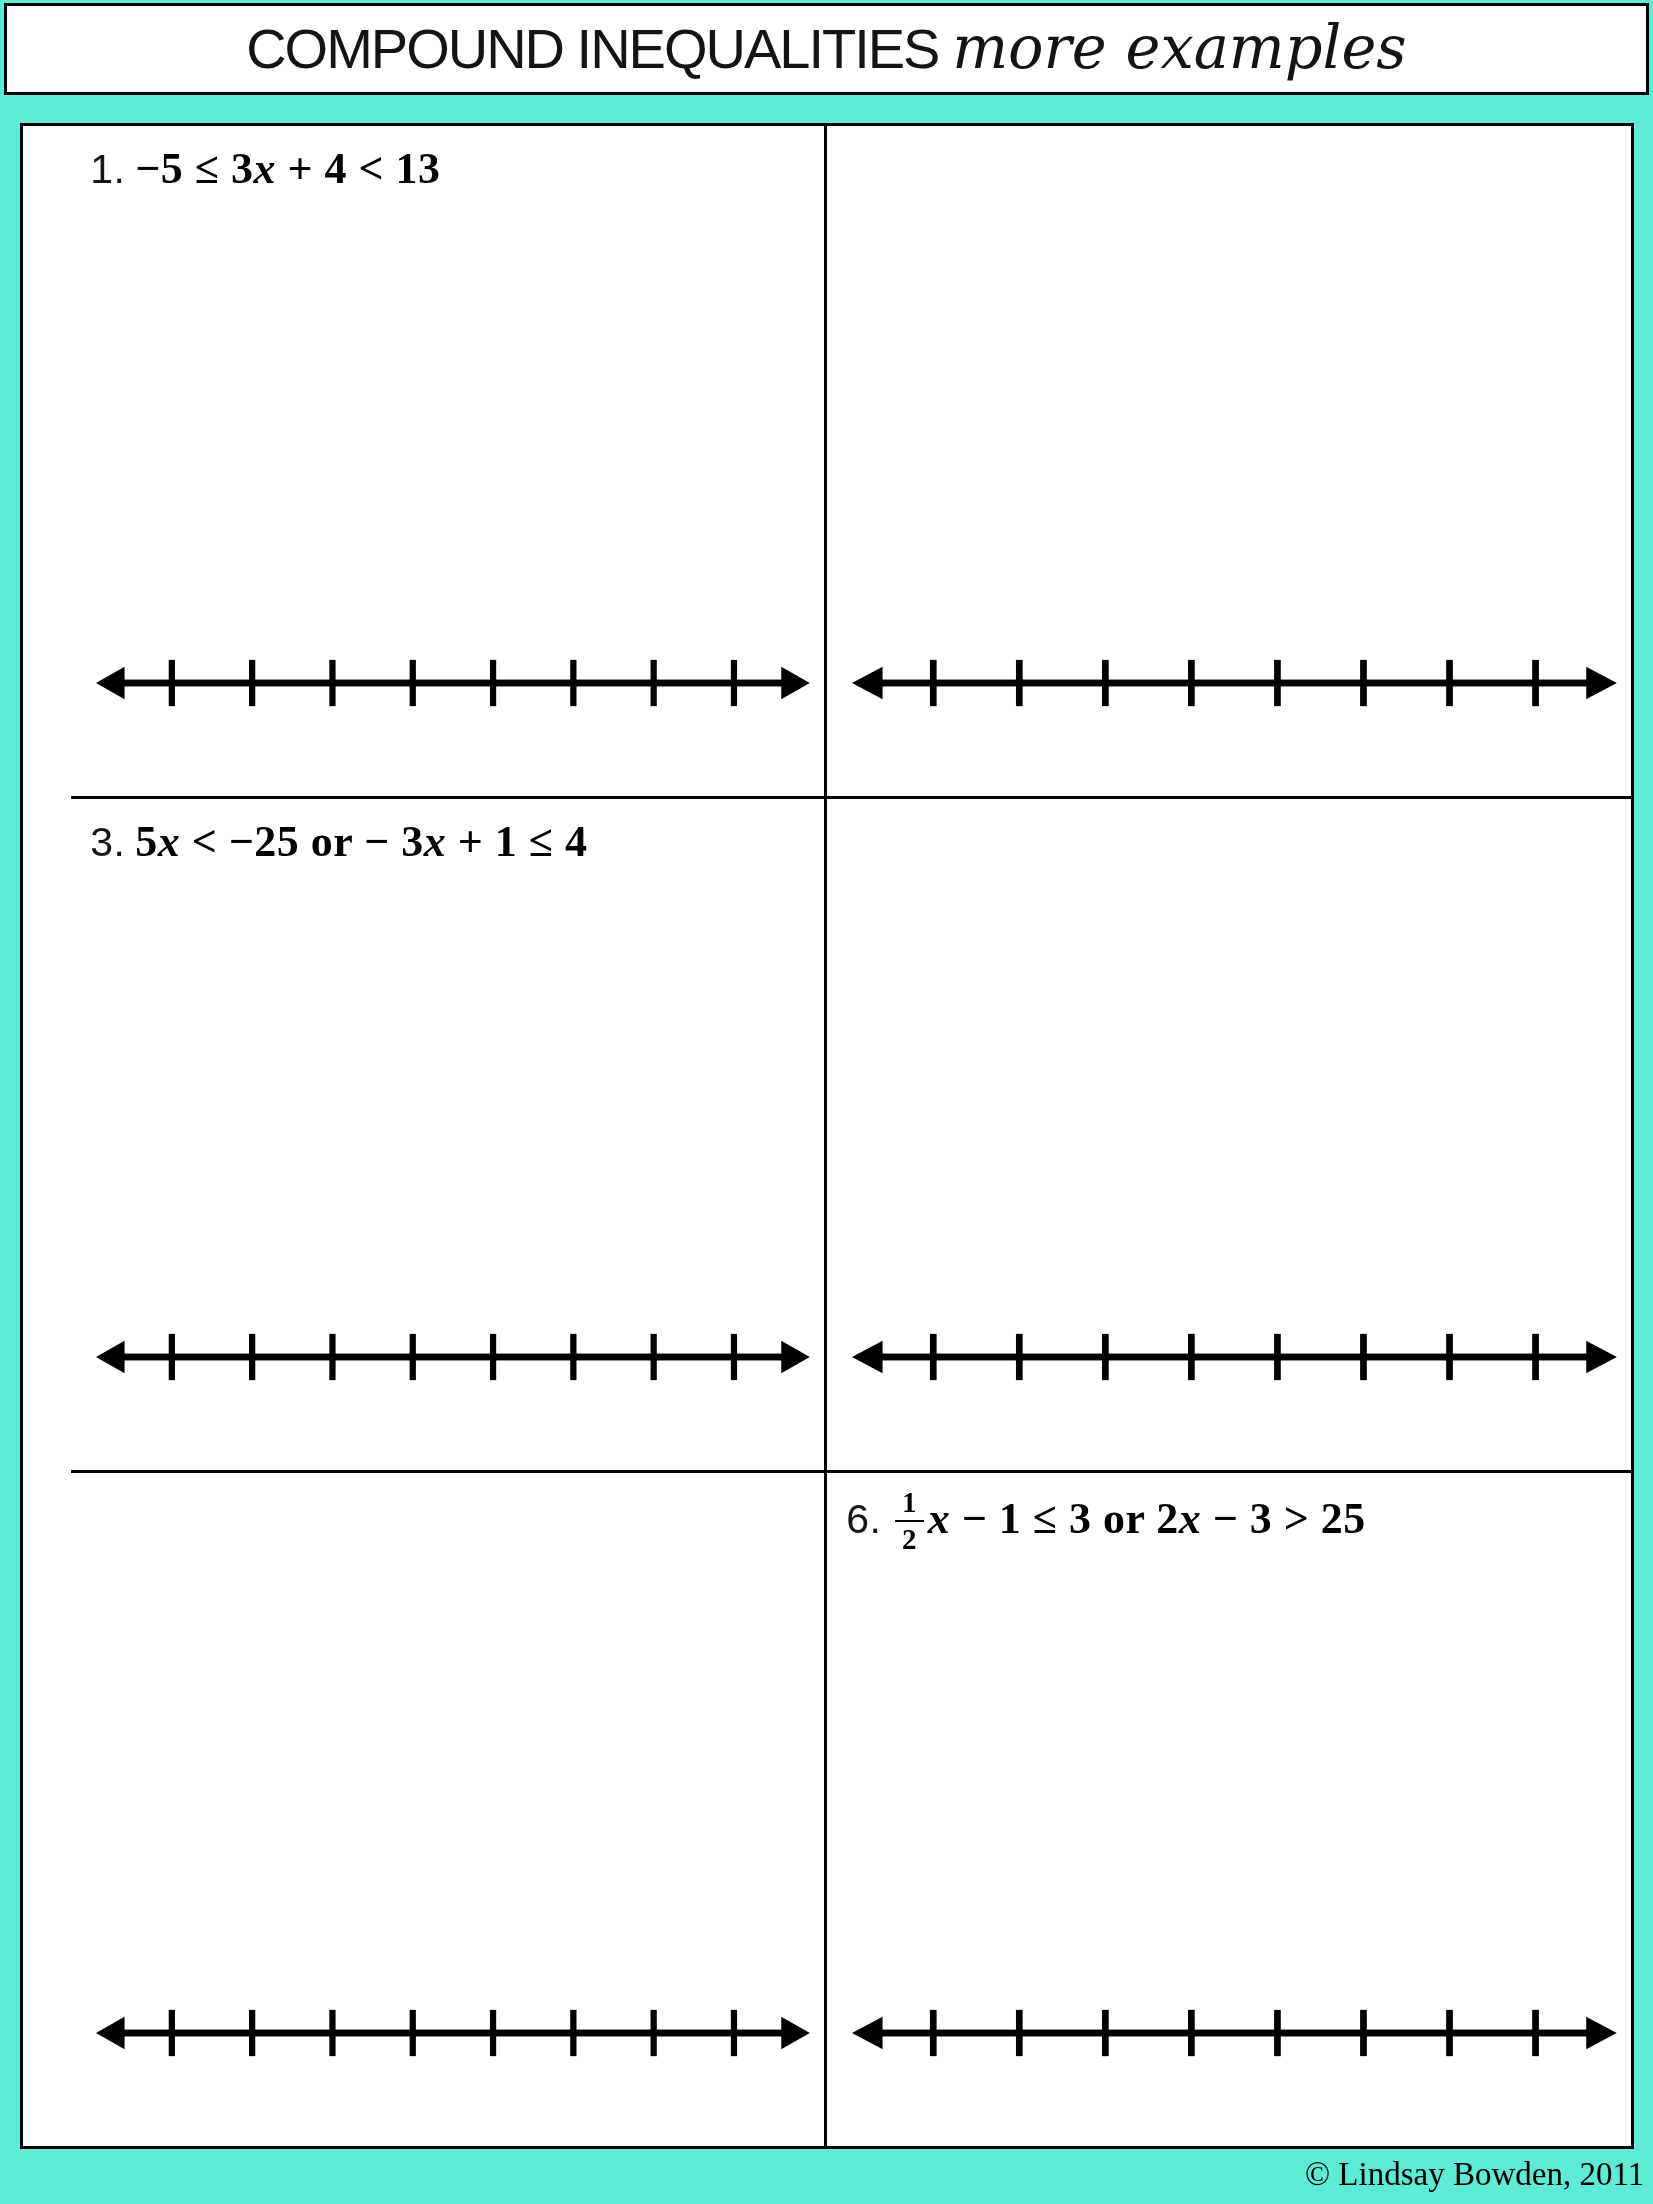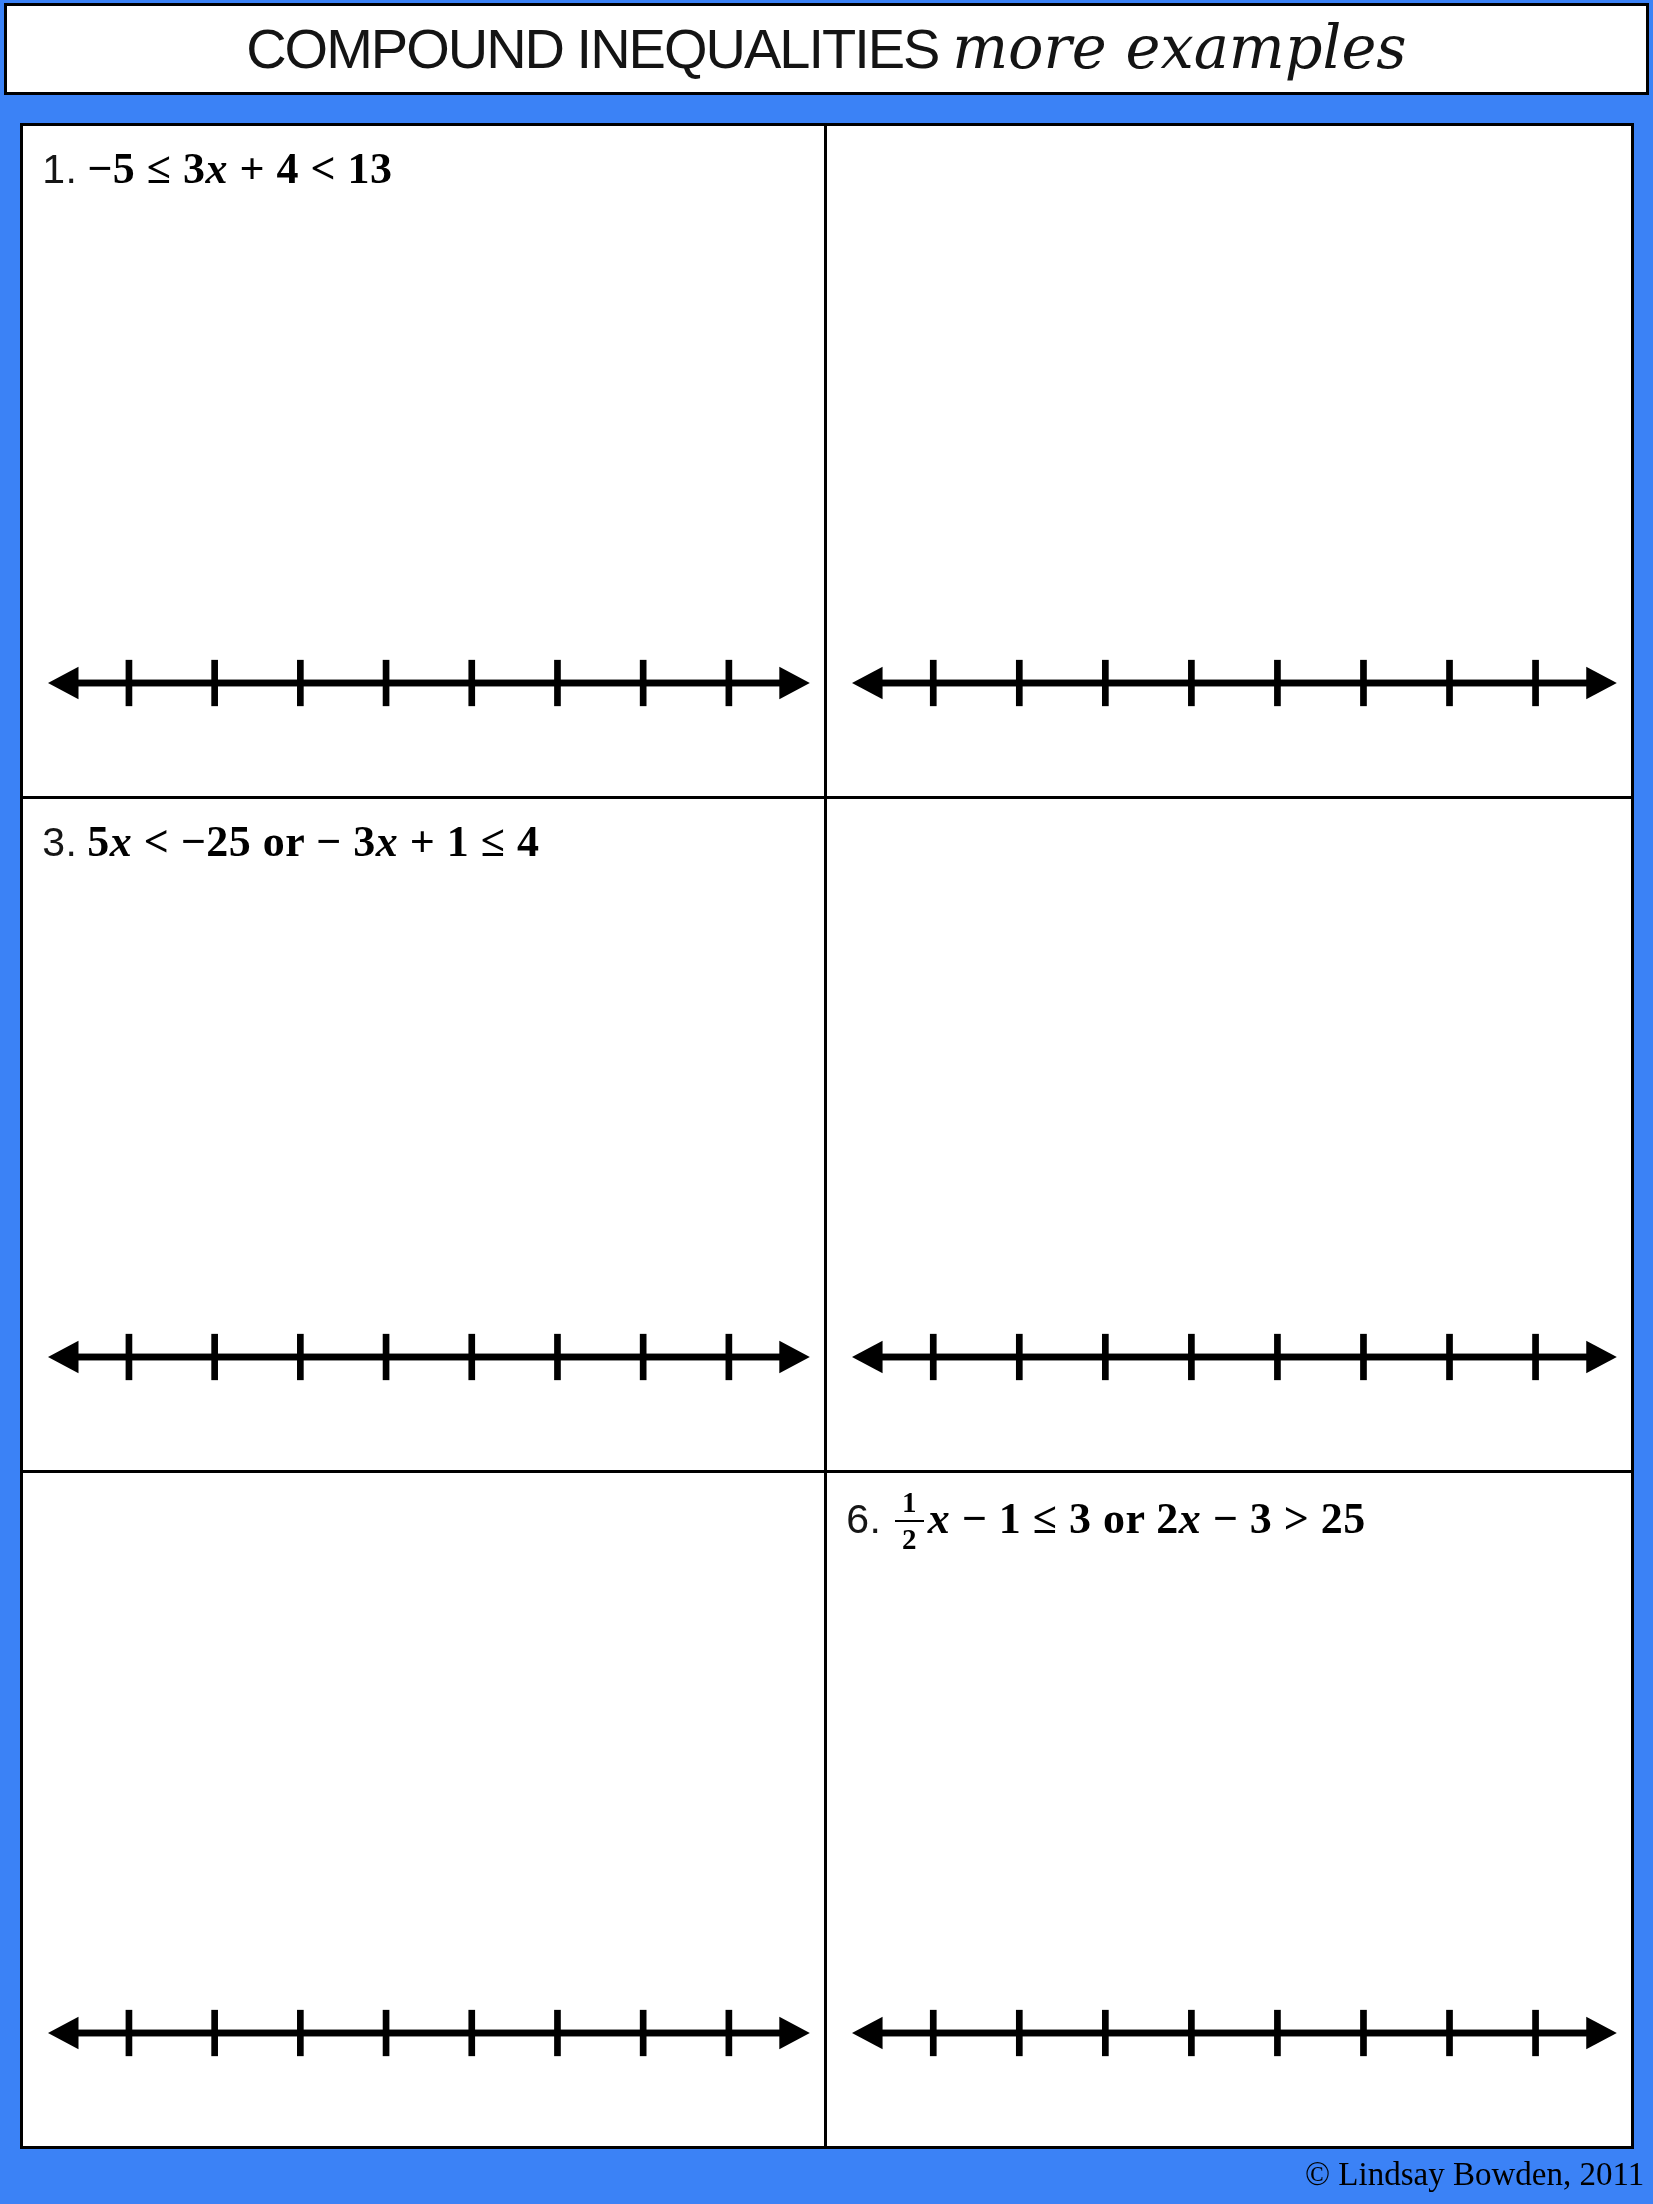--- a/index.html
+++ b/index.html
@@ -6,7 +6,7 @@
   .page{
     position:relative;
     width:1654px;height:2204px;
-    background:#3b82f6;
+    background:#5eead4;
     font-family:"Liberation Sans",sans-serif;
     color:#000;
     overflow:hidden;

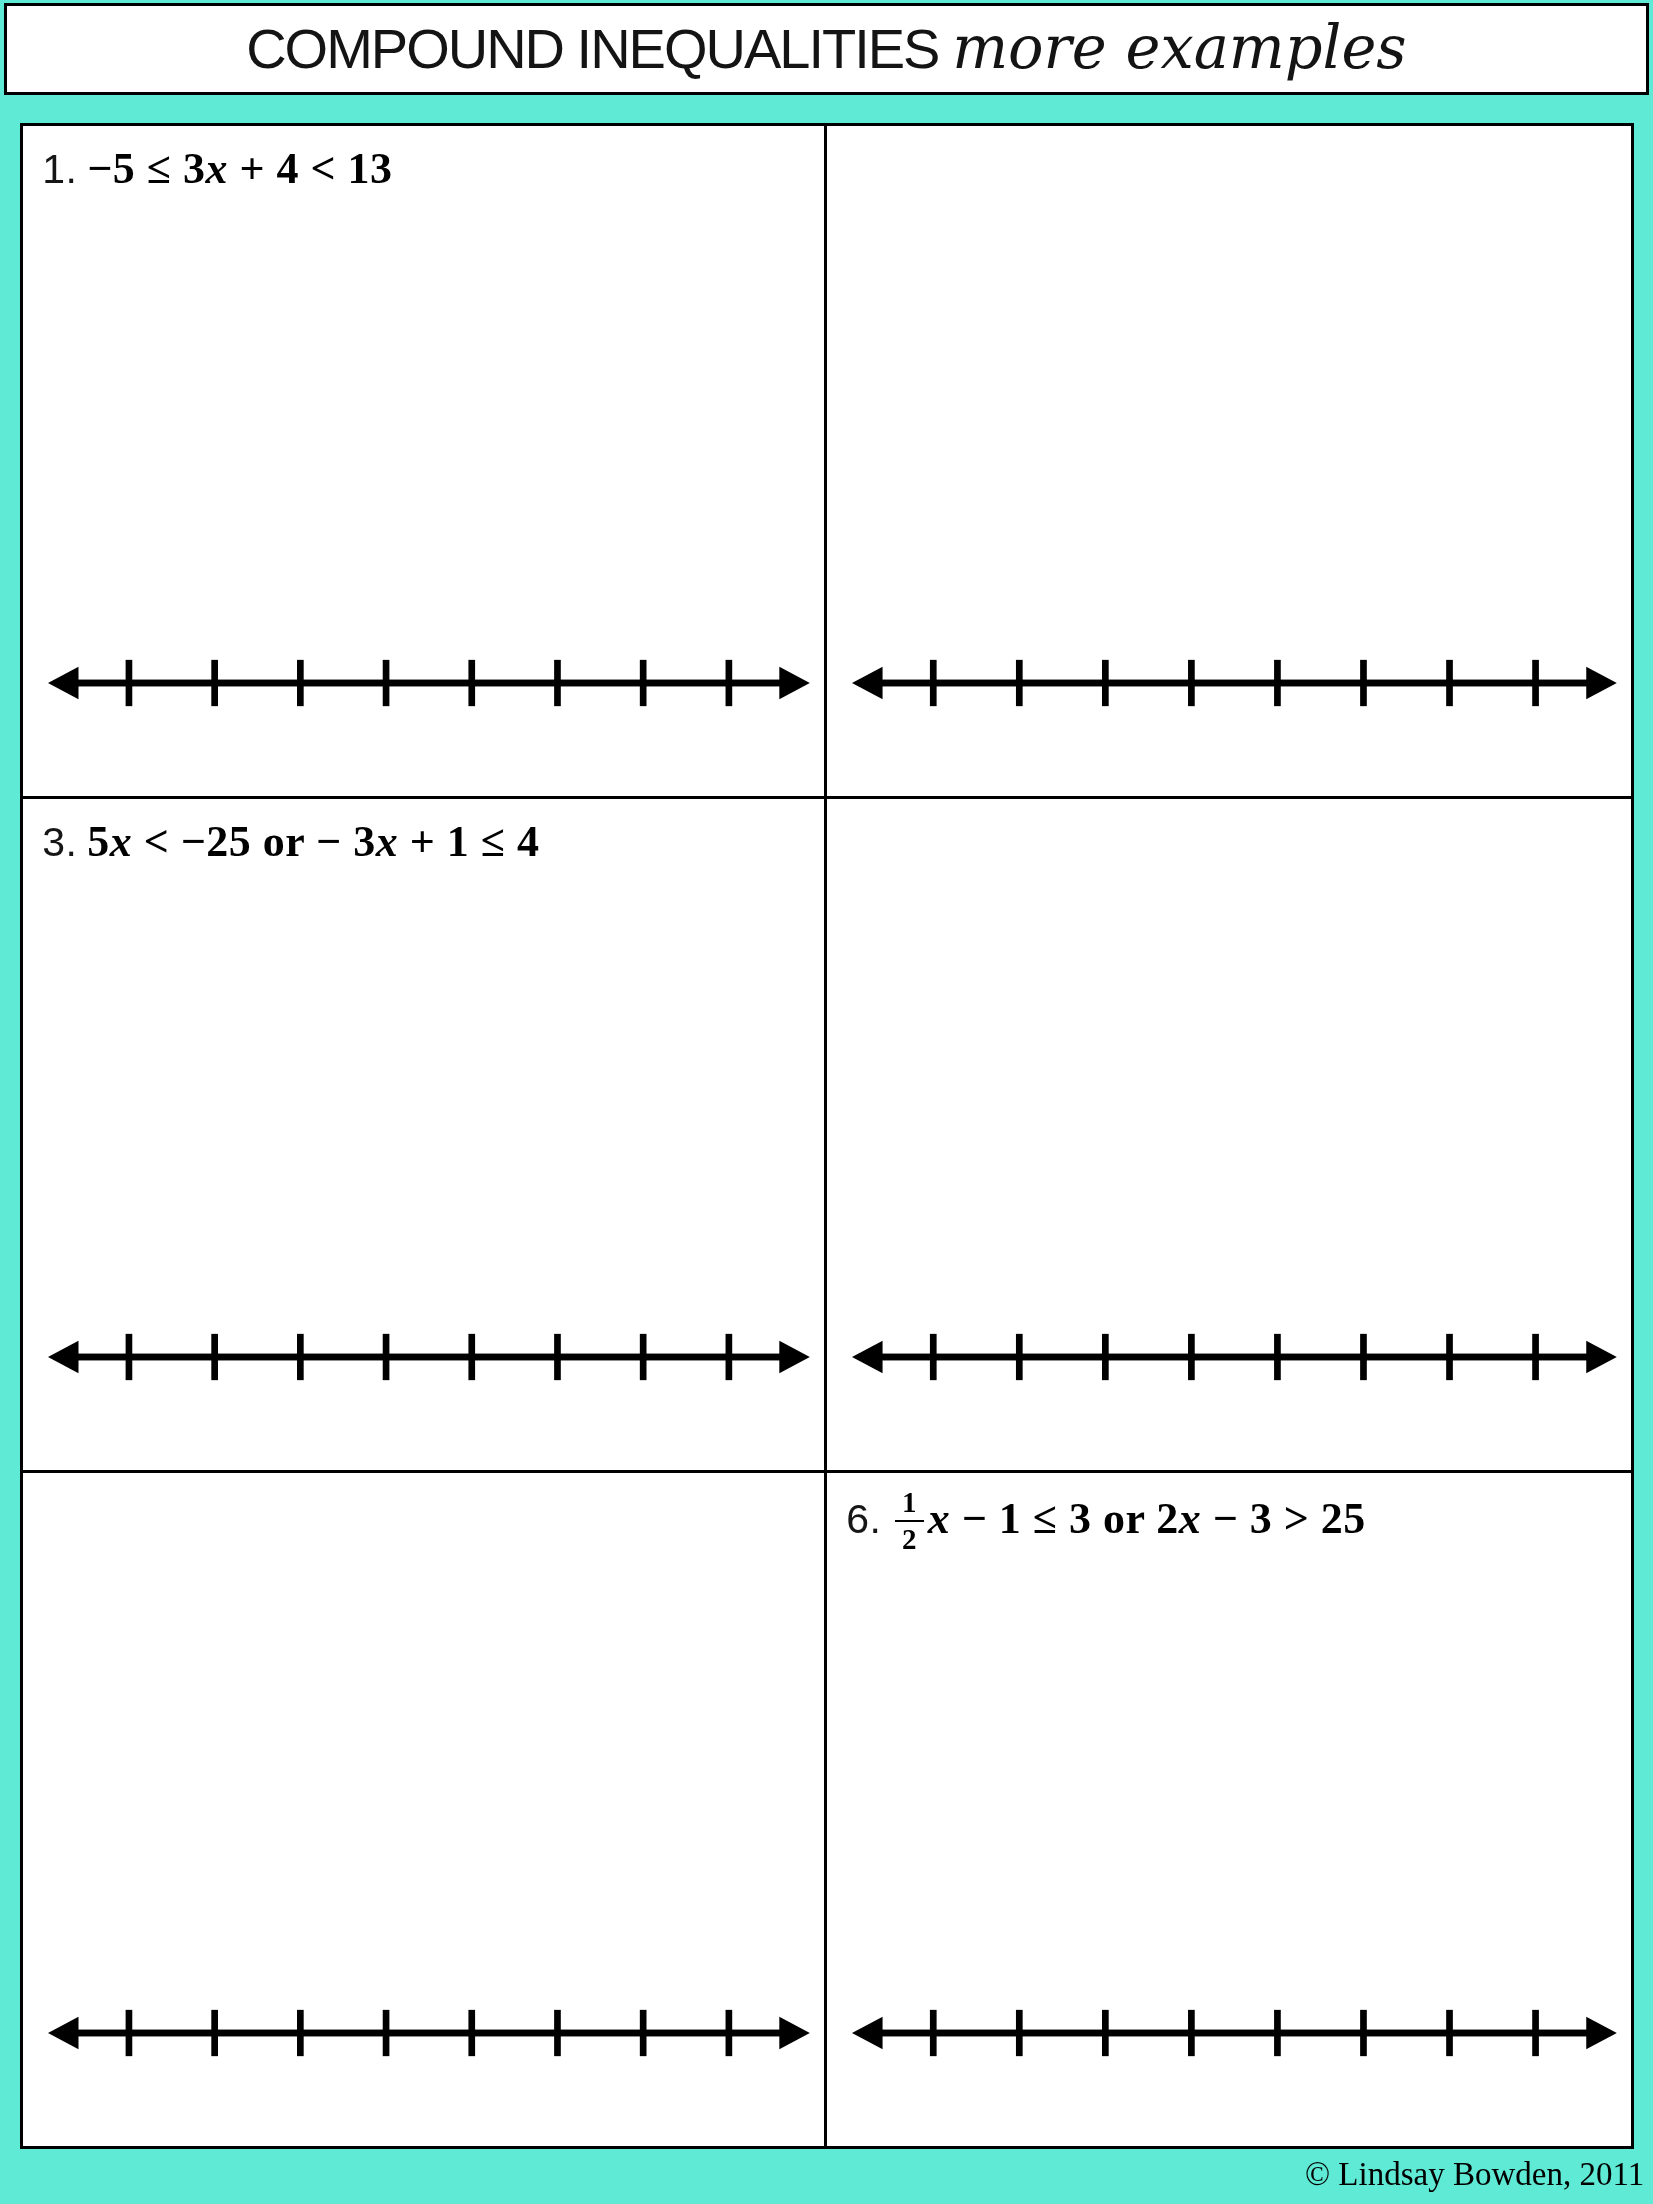--- a/index.html
+++ b/index.html
@@ -41,7 +41,7 @@
     background:#fff;
   }
   .cell{position:relative;box-sizing:border-box;padding:15.7px 19.6px 0 19.6px;background:#fff;}
-  .cell.bR{border-right:3.9px solid #000;}
+  .cell.bR{border-right:3.9px solid #000;margin-left:48px;}
   .cell.bB{border-bottom:3.9px solid #000;}
 
   

